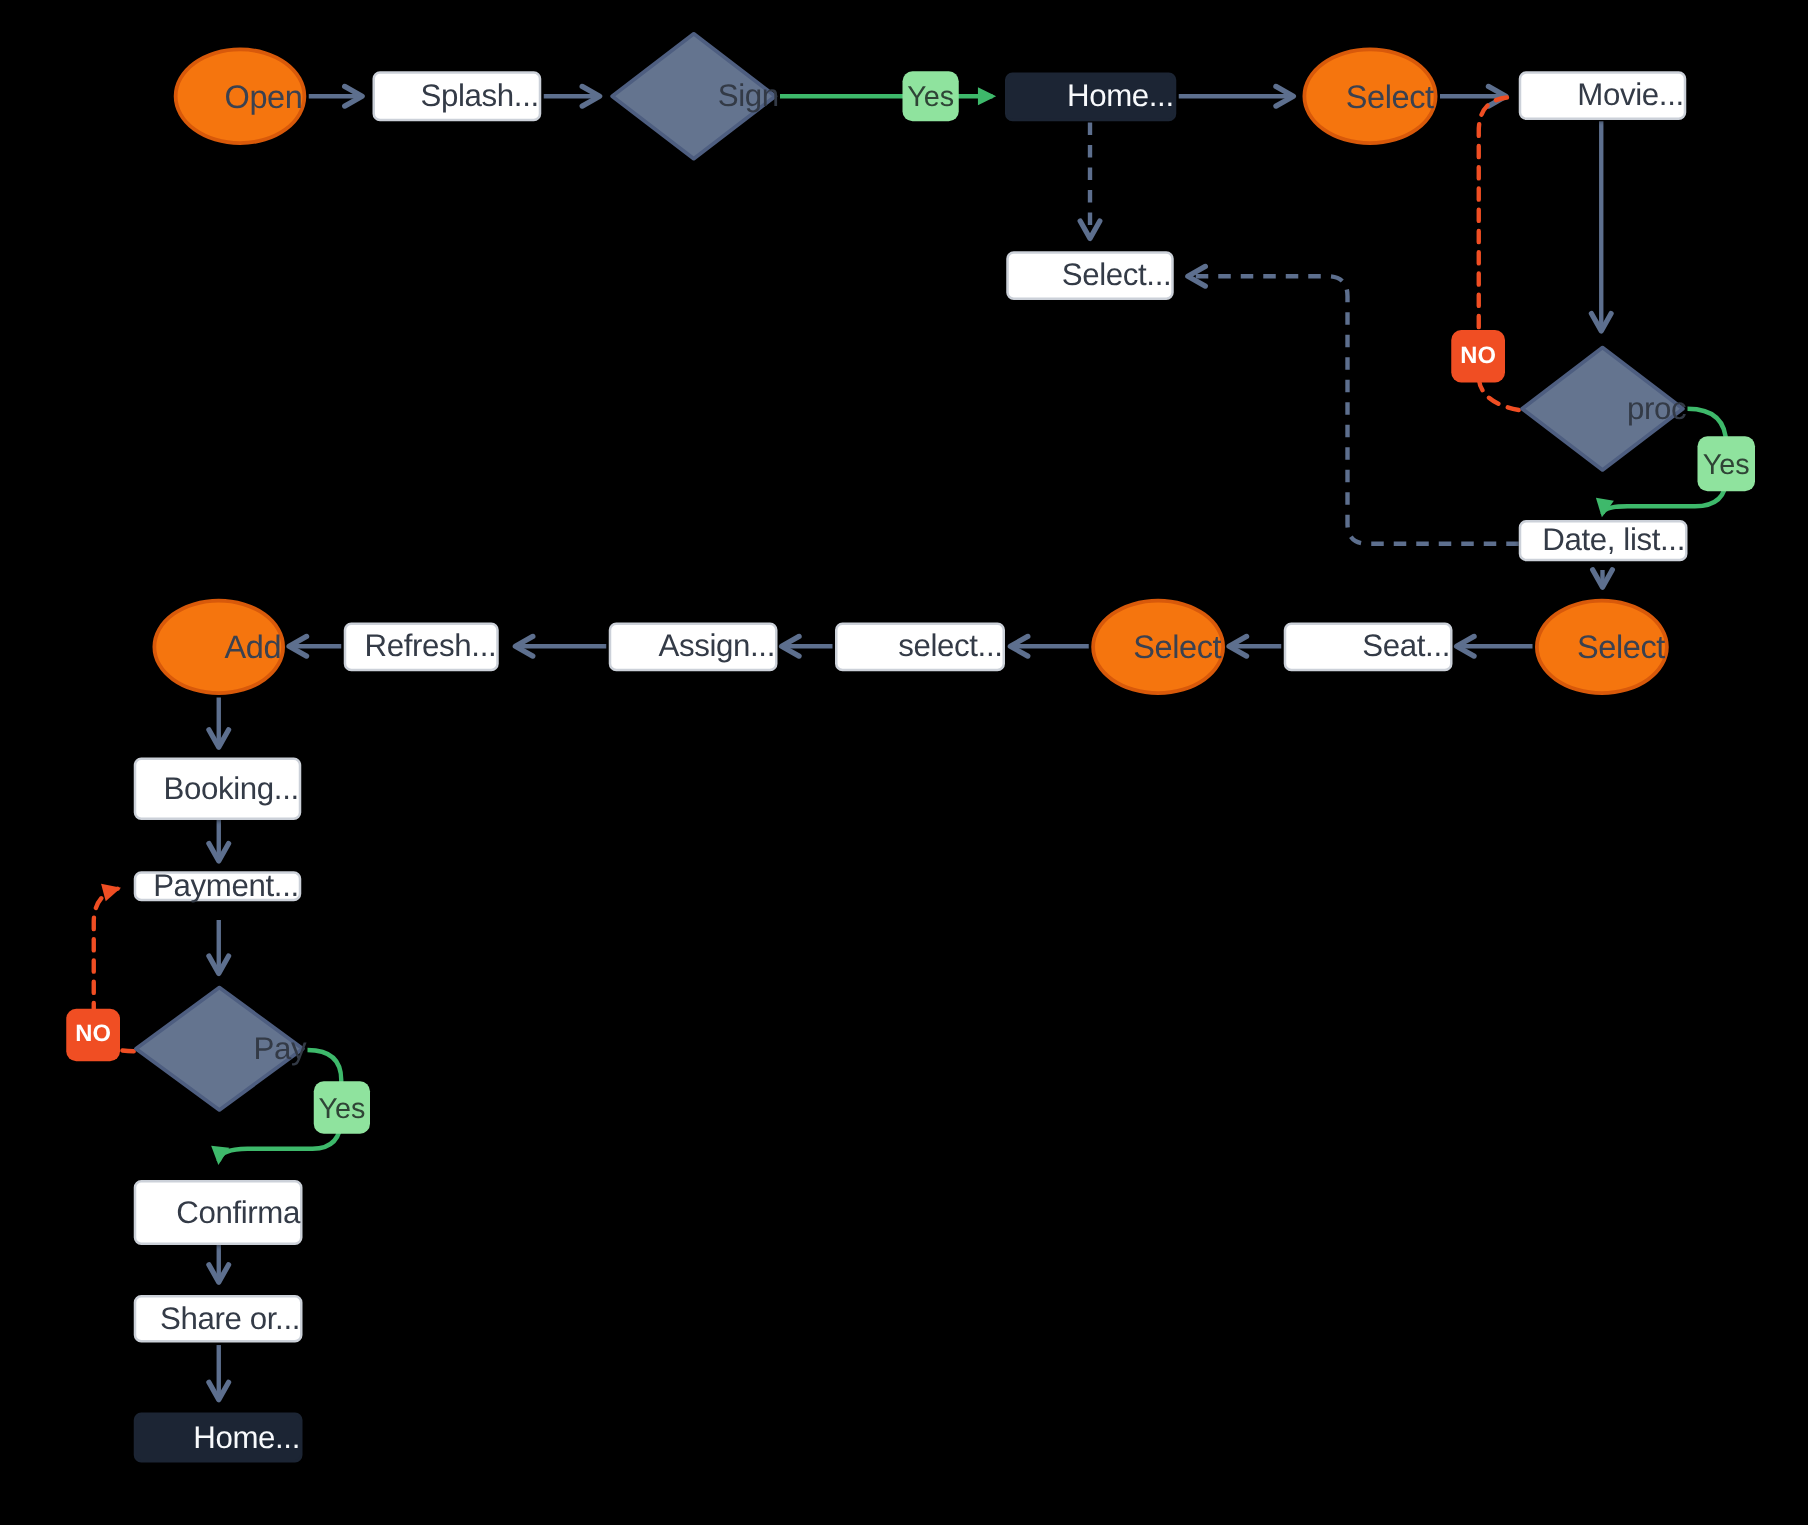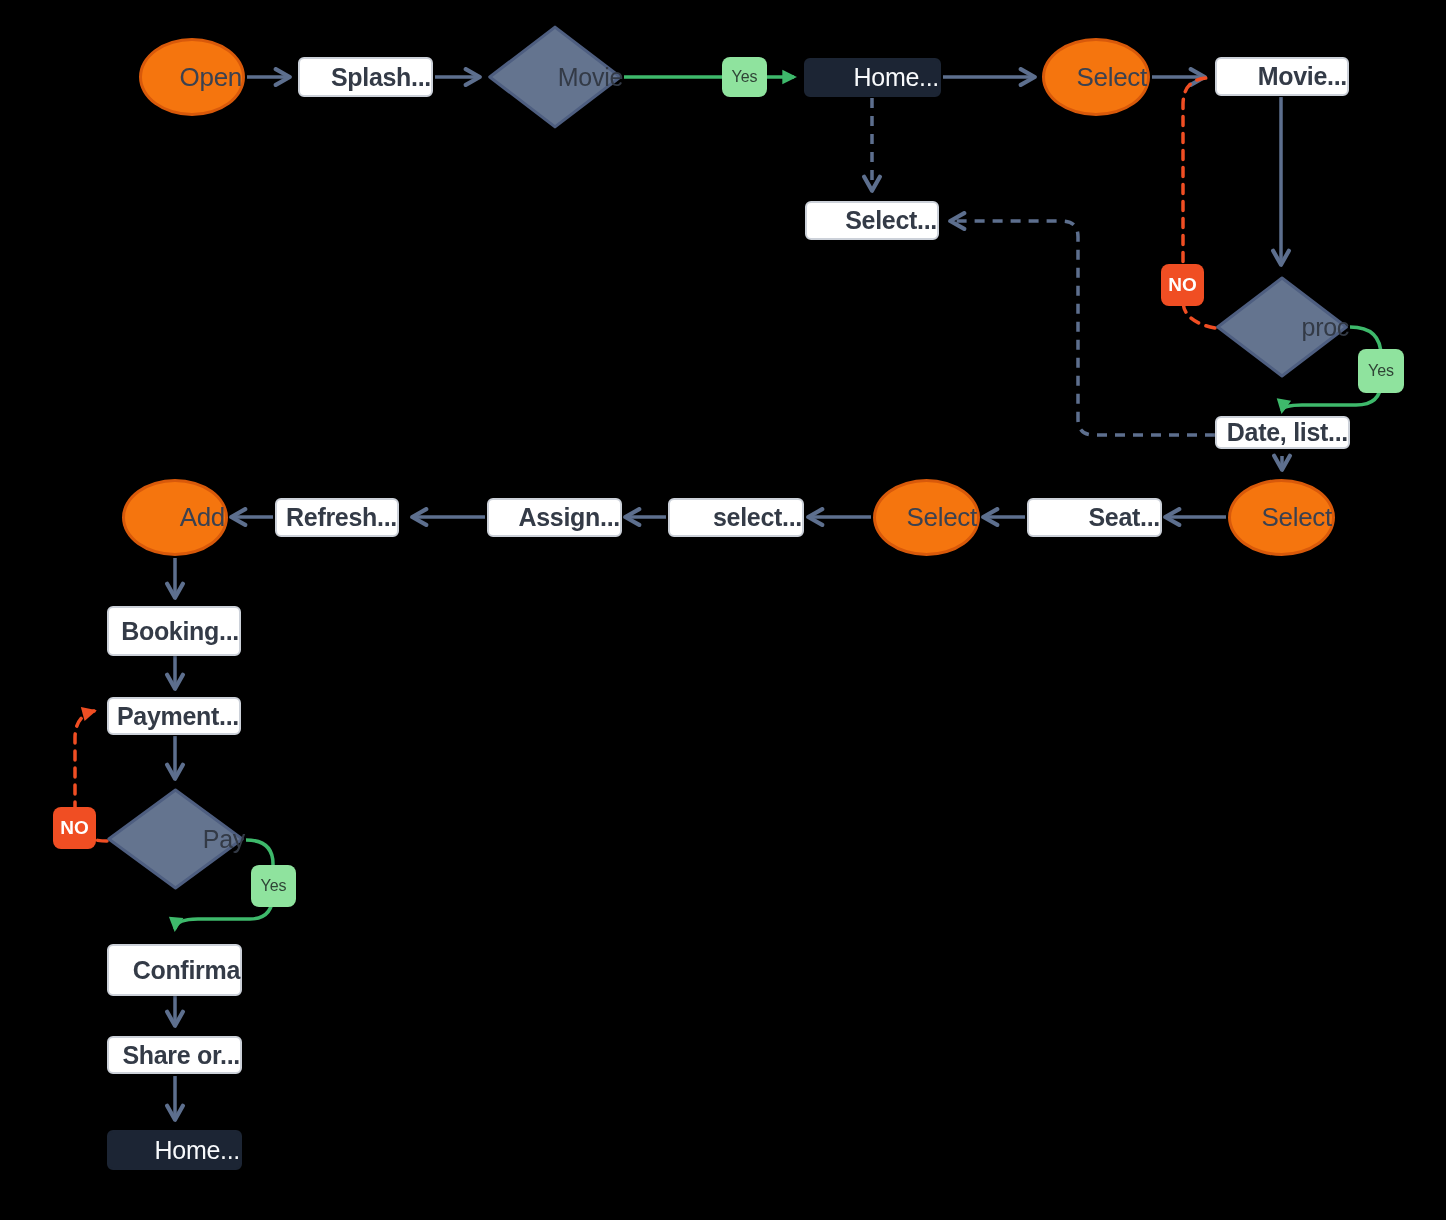--- a/index.html
+++ b/index.html
@@ -31,7 +31,6 @@
     border:2px solid #ccd1d9;
     border-radius:6px;
     box-shadow:0 1px 3px rgba(0,0,0,.4);
-    font-weight:bold;
   }
   .rect-dark{
     background:#1c2534;

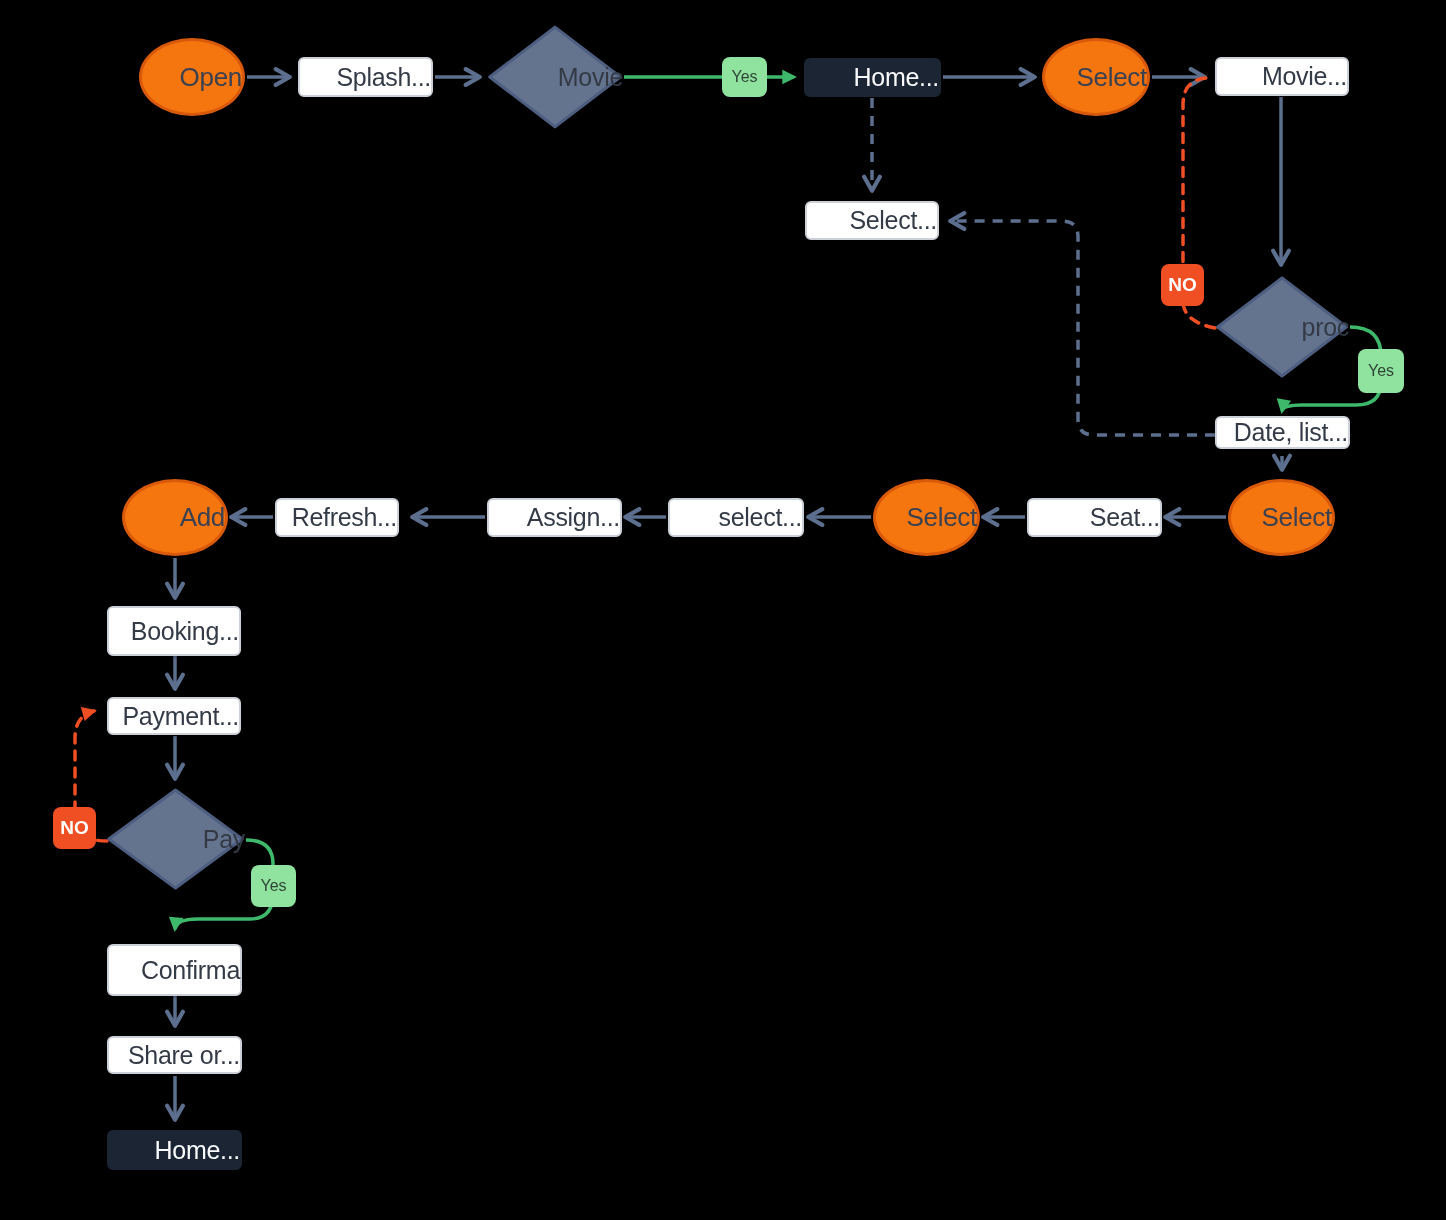--- a/index.html
+++ b/index.html
@@ -118,7 +118,7 @@
     <svg class="dshape" viewBox="0 0 100 100" preserveAspectRatio="none">
         <polygon points="50,2 98,50 50,98 2,50"></polygon>
       </svg>
-    <span class="dlabel">Movie</span>
+    <span class="dlabel">Sign</span>
   </div>
 
   <div class="node rect-dark" style="left:804px;top:58px;width:137px;height:39px">

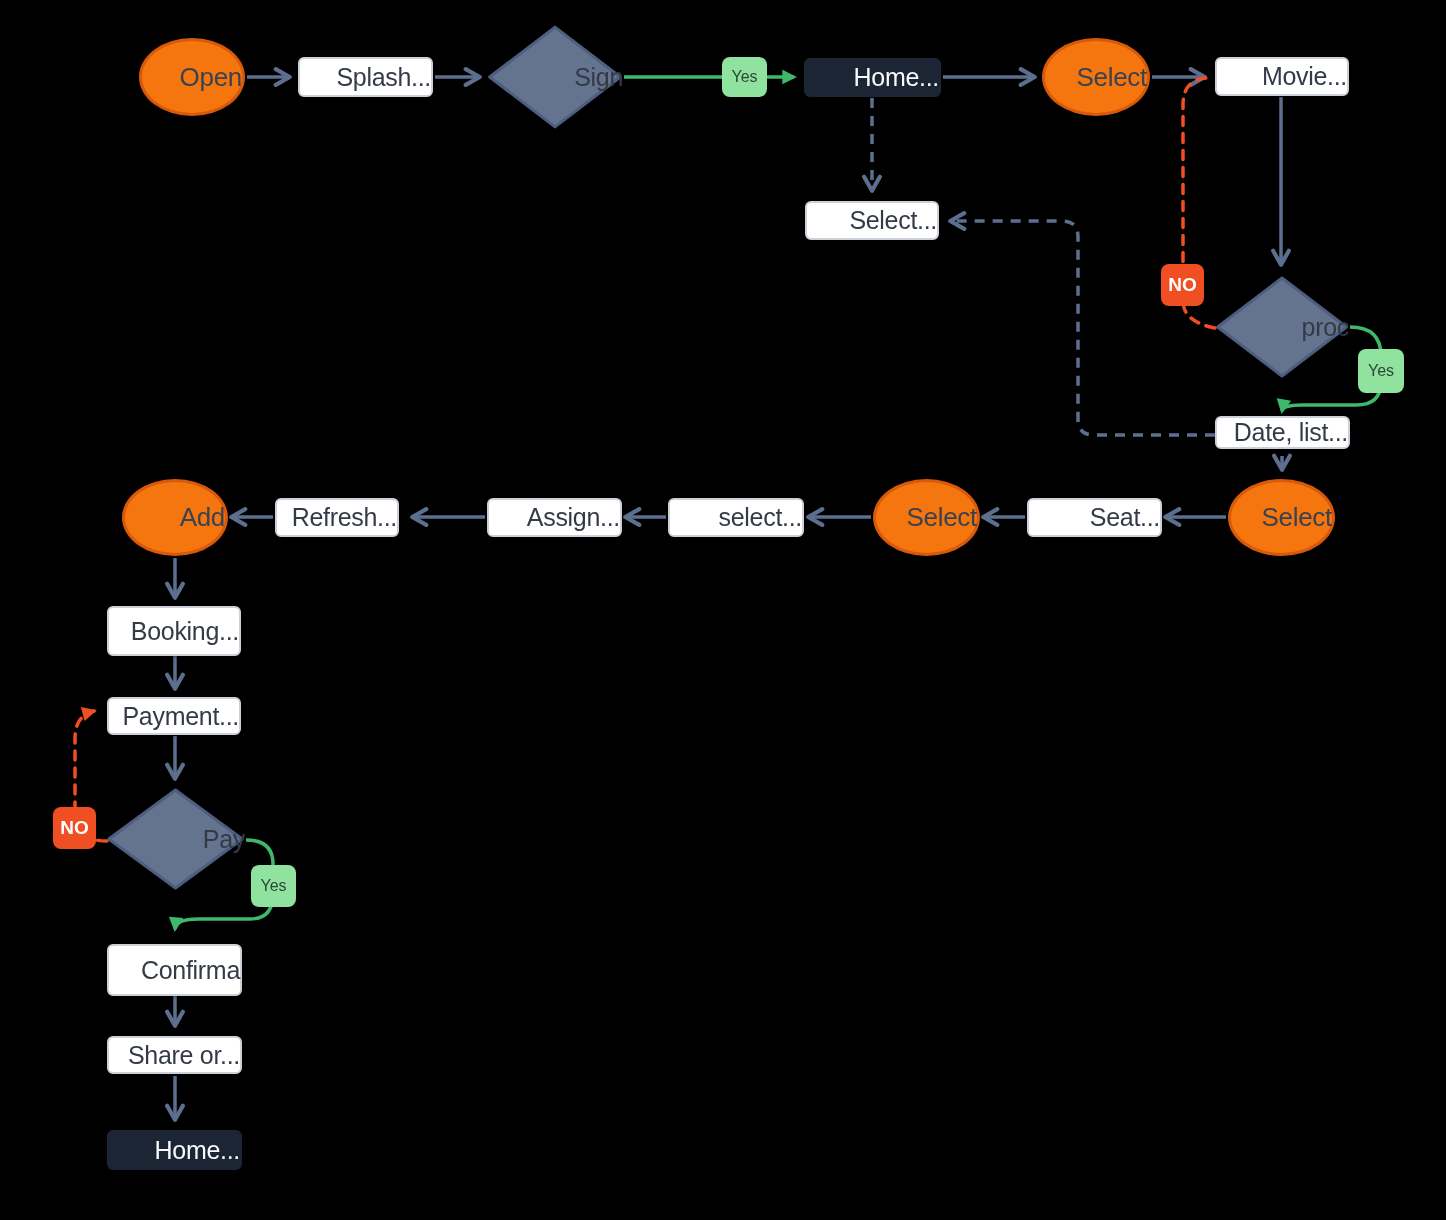--- a/index.html
+++ b/index.html
@@ -50,7 +50,7 @@
     display:flex;align-items:center;justify-content:center;
     box-sizing:border-box;
     border-radius:8px;
-    font-size:16px;
+    font-size:23px;
   }
   .elabel-green{background:#8fe39e;color:#2f4436;}
   .elabel-red{background:#f04e23;color:#ffffff;font-size:19px;font-weight:600;}

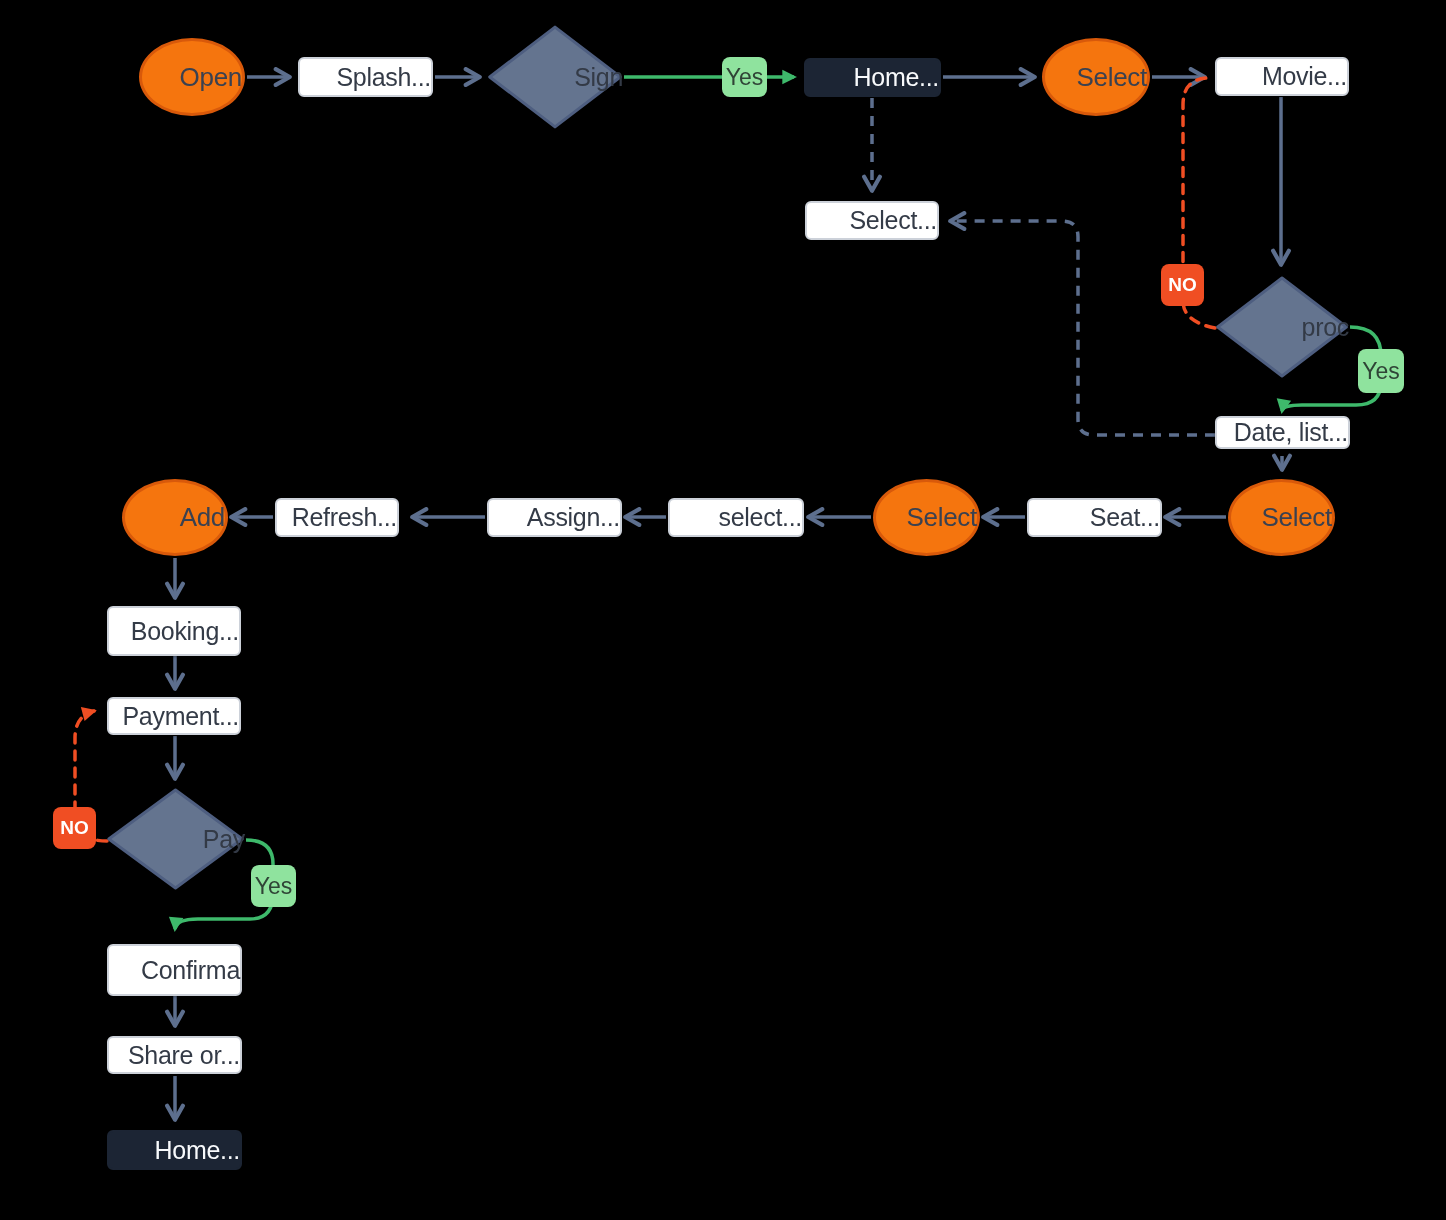--- a/index.html
+++ b/index.html
@@ -180,7 +180,7 @@
     <span>Booking...</span>
   </div>
 
-  <div class="node rect" style="left:107px;top:697px;width:134px;height:38px">
+  <div class="node rect" style="left:107px;top:697px;width:134px;height:24px">
     <span>Payment...</span>
   </div>
 

